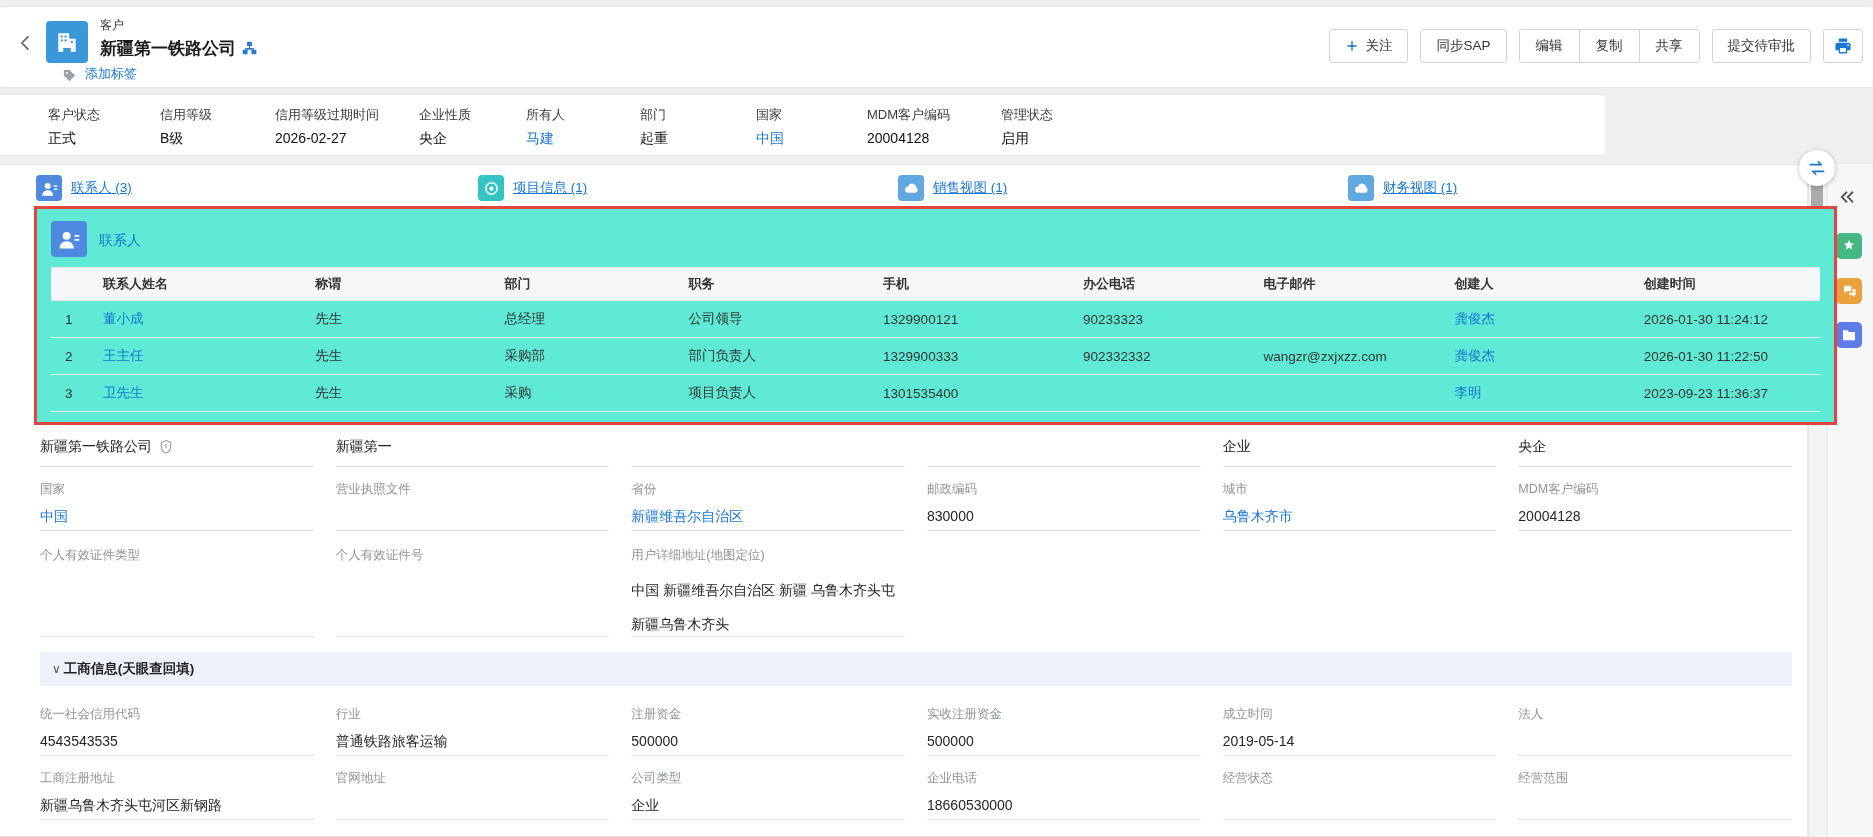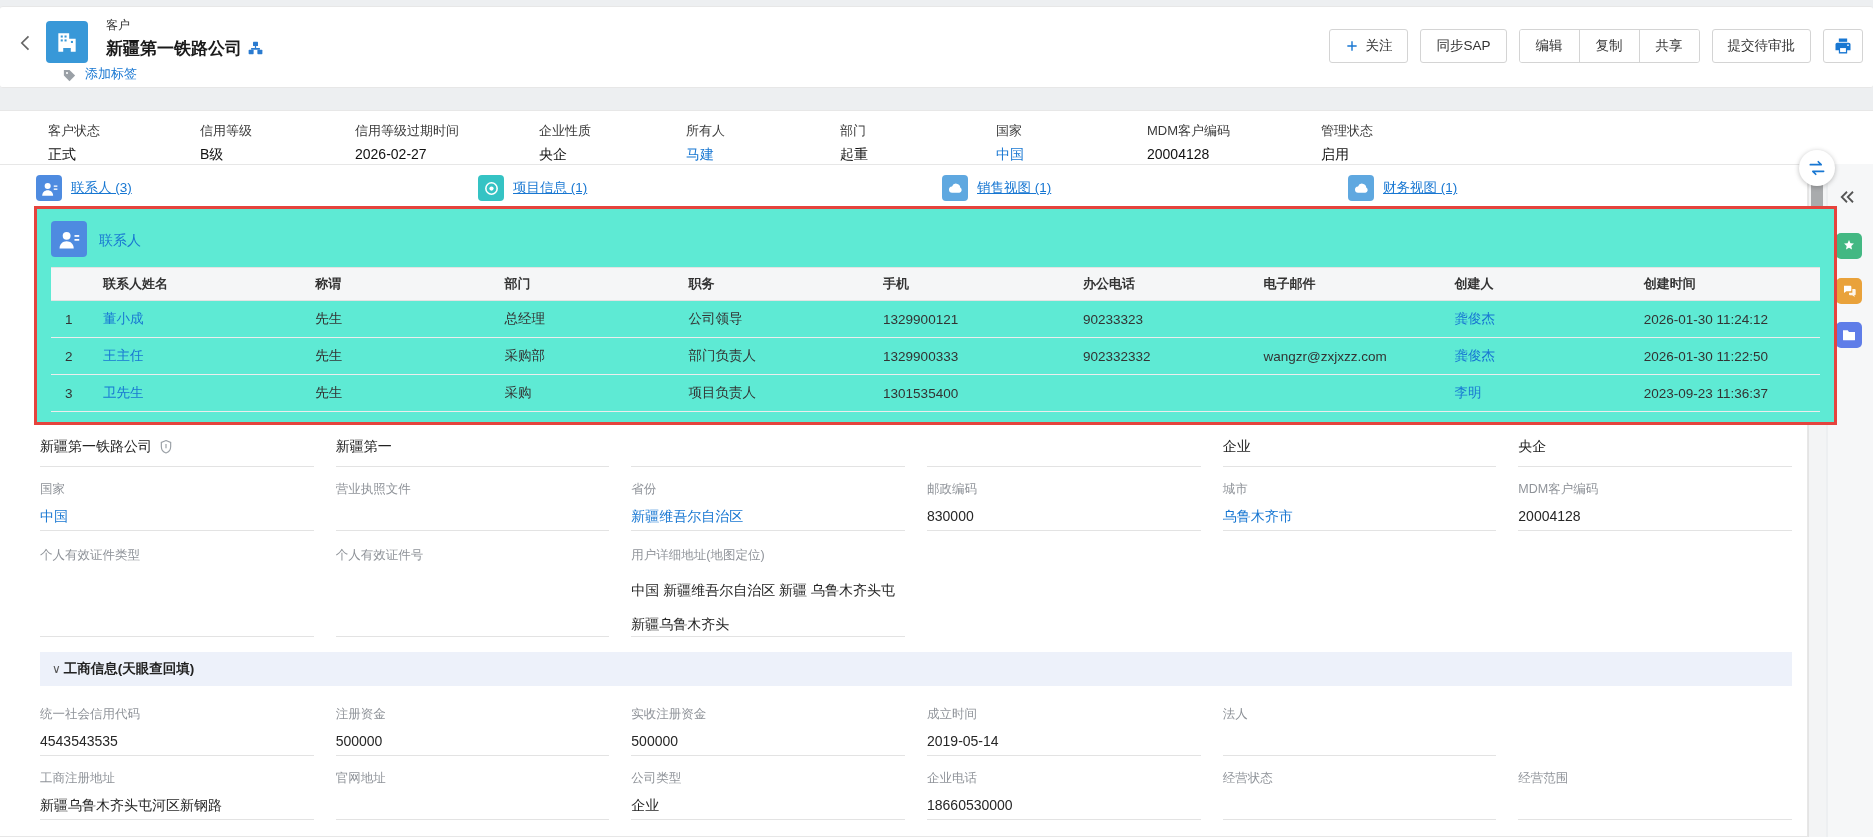--- a/index.html
+++ b/index.html
@@ -14,7 +14,7 @@
   .header-card { left:0; top:6px; width:1873px; height:82px; border-left:none; border-right:none; border-radius:3px; }
   .back-btn { position:absolute; left:16px; top:26px; width:22px; height:22px; cursor:pointer; }
   .entity-icon { position:absolute; left:46px; top:14px; width:42px; height:42px; background:#3898d8; border-radius:4px; display:flex; align-items:center; justify-content:center; }
-  .title-block { position:absolute; left:100px; top:10px;margin-left:6px; }
+  .title-block { position:absolute; left:100px; top:10px; }
   .entity-type { font-size:12px; color:#333; }
   .title-line { margin-top:3px; display:flex; align-items:center; gap:6px; }
   .page-title { font-size:17px; font-weight:bold; color:#1a1a1a; }

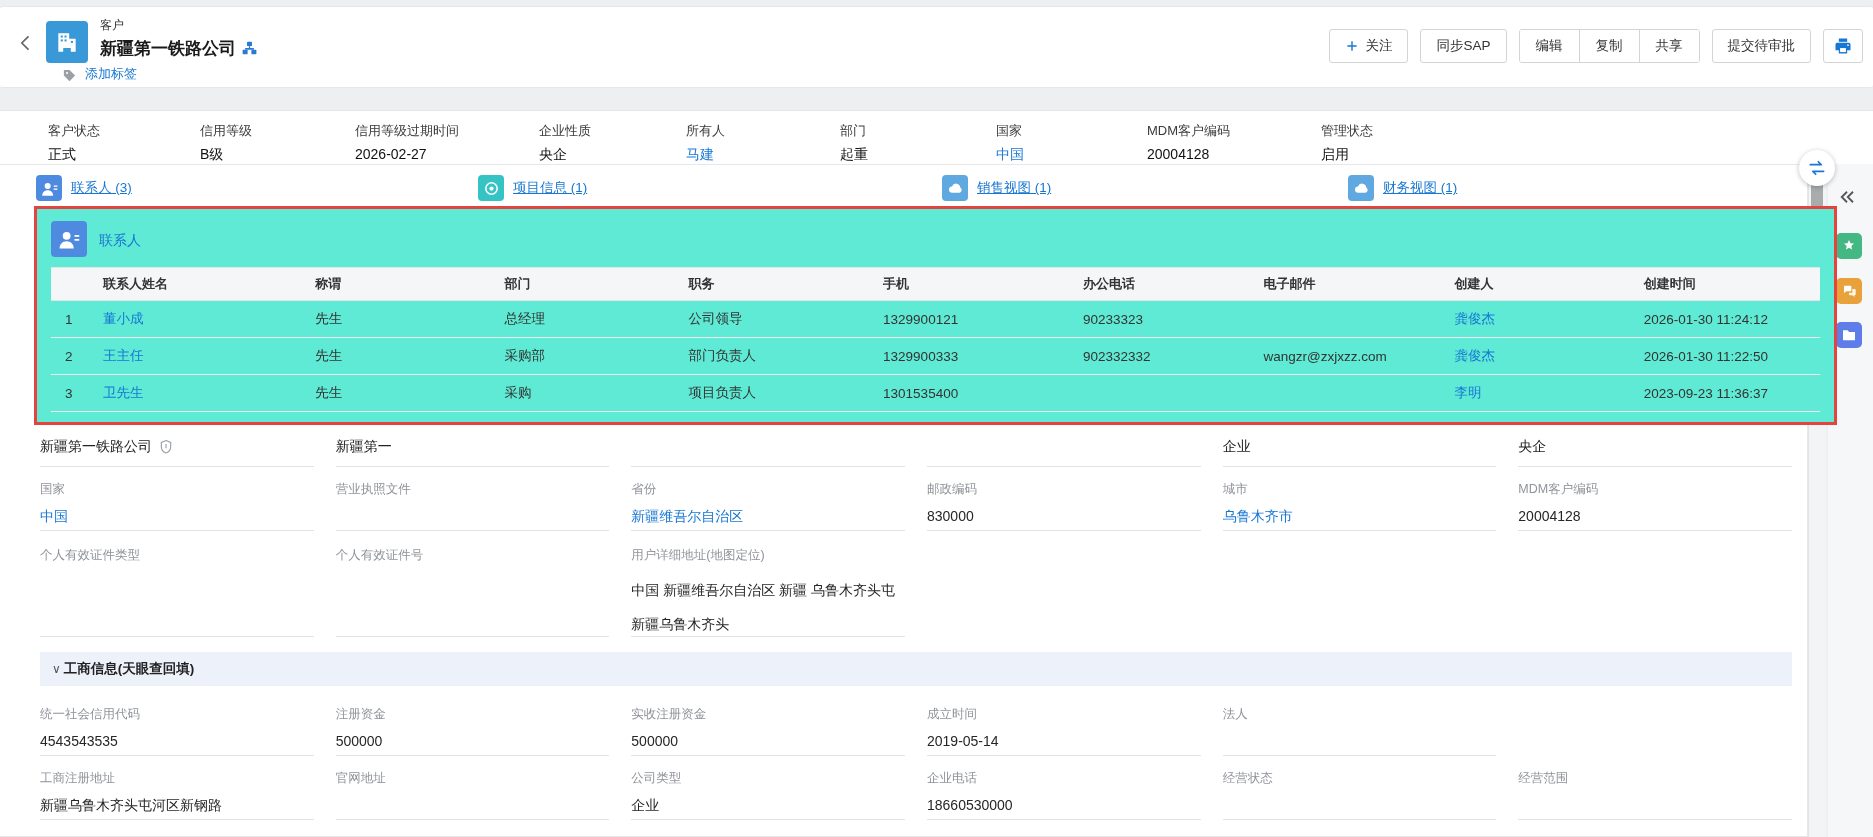--- a/index.html
+++ b/index.html
@@ -32,8 +32,8 @@
   .print-btn { width:40px; padding:0; }
 
   
-  .summary-card { left:0; top:110px; width:1873px; height:62px; border-left:none; border-right:none;
-                  display:flex; padding:11px 0 0 48px;gap:40px; }
+  .summary-card { left:0; top:94px; width:1605px; height:62px; border-left:none; border-right:none;
+                  display:flex; padding:11px 0 0 48px; }
   .sfield { flex:none; }
   .slabel { font-size:13px; color:#3a3a3a; }
   .svalue { font-size:14px; color:#111; margin-top:6px; }

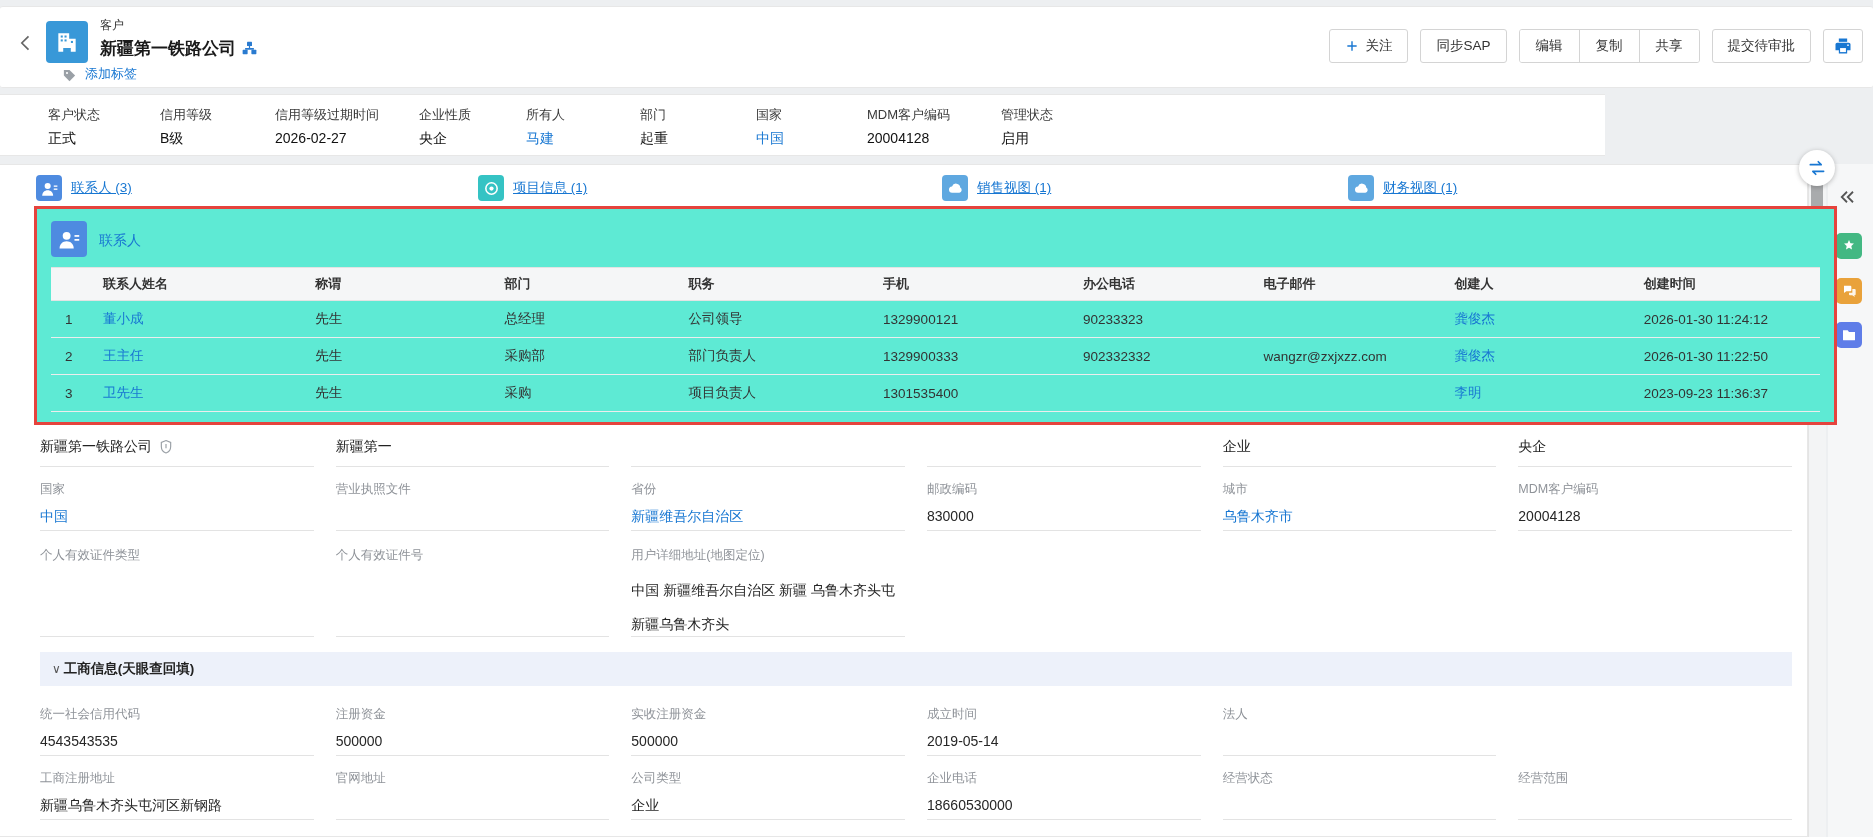--- a/index.html
+++ b/index.html
@@ -233,7 +233,7 @@
       </span>
       <span class="mlabel">项目信息 (1)</span>
     </div>
-    <div class="module-item" style="left:906px;">
+    <div class="module-item" style="left:862px;">
       <span class="micon cloud">
         <svg width="17" height="17" viewBox="0 0 24 24">
             <path fill="#fff" d="M7.5 18a4.5 4.5 0 0 1-.4-9A6 6 0 0 1 18.7 10.6 4 4 0 0 1 17.5 18z"></path>

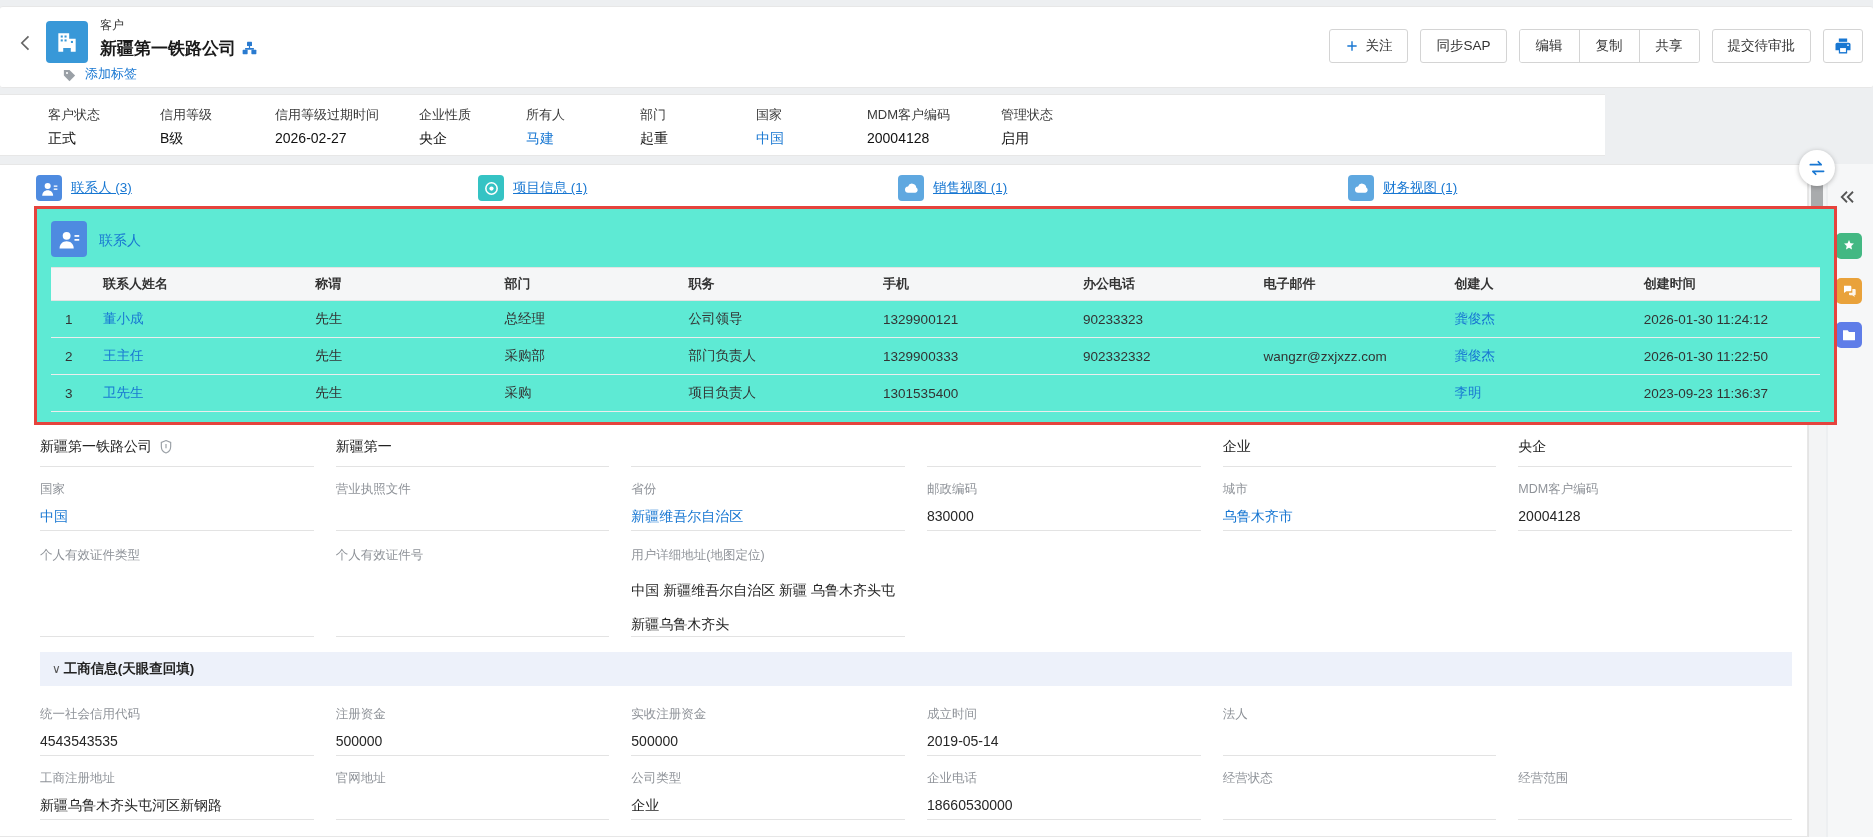--- a/index.html
+++ b/index.html
@@ -331,6 +331,10 @@
     <div class="fieldcell">
       <div class="flabel">统一社会信用代码</div>
       <div class="fvalue">4543543535</div>
+    </div>
+    <div class="fieldcell">
+      <div class="flabel">行业</div>
+      <div class="fvalue">普通铁路旅客运输</div>
     </div>
     <div class="fieldcell">
       <div class="flabel">注册资金</div>

